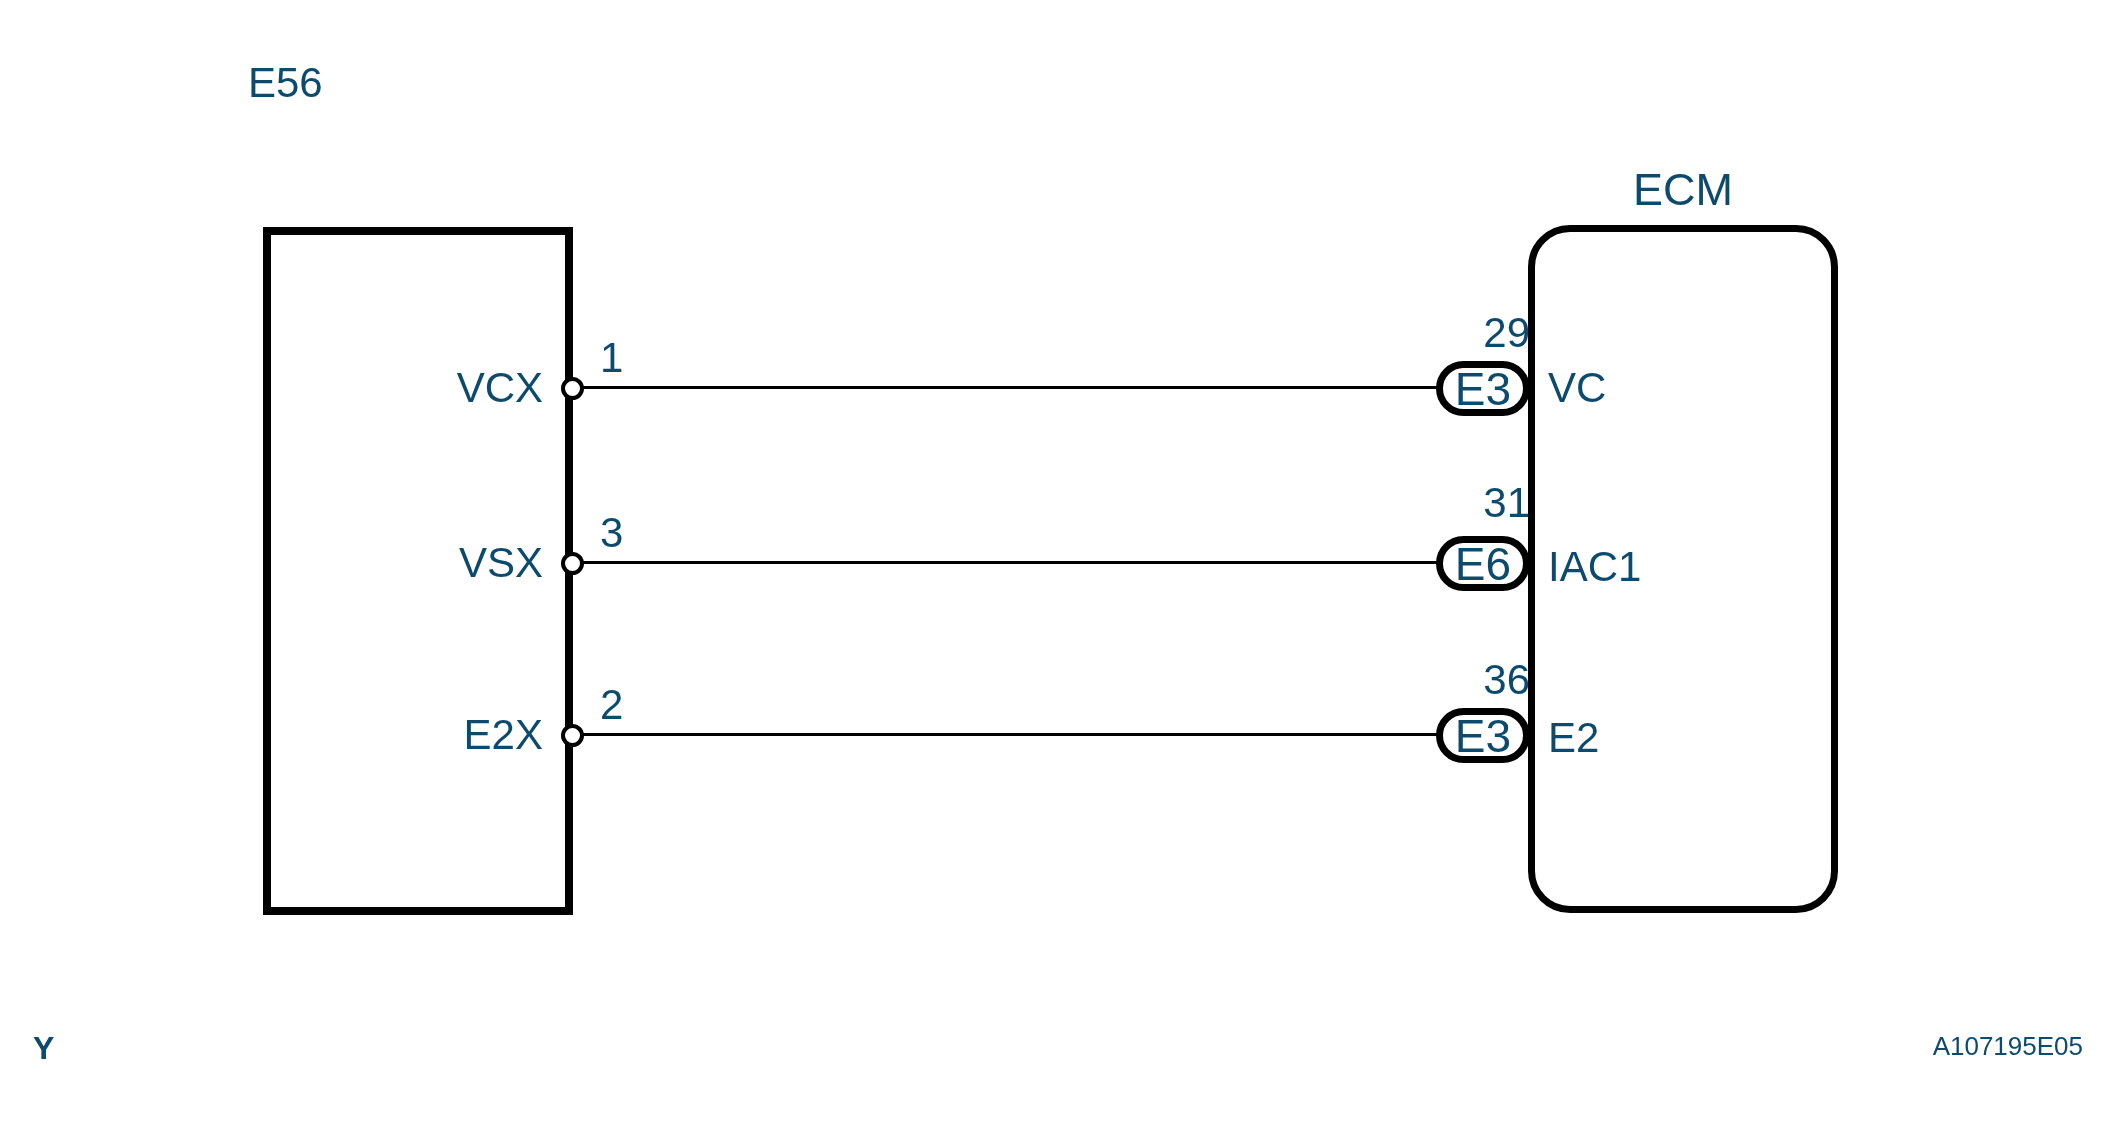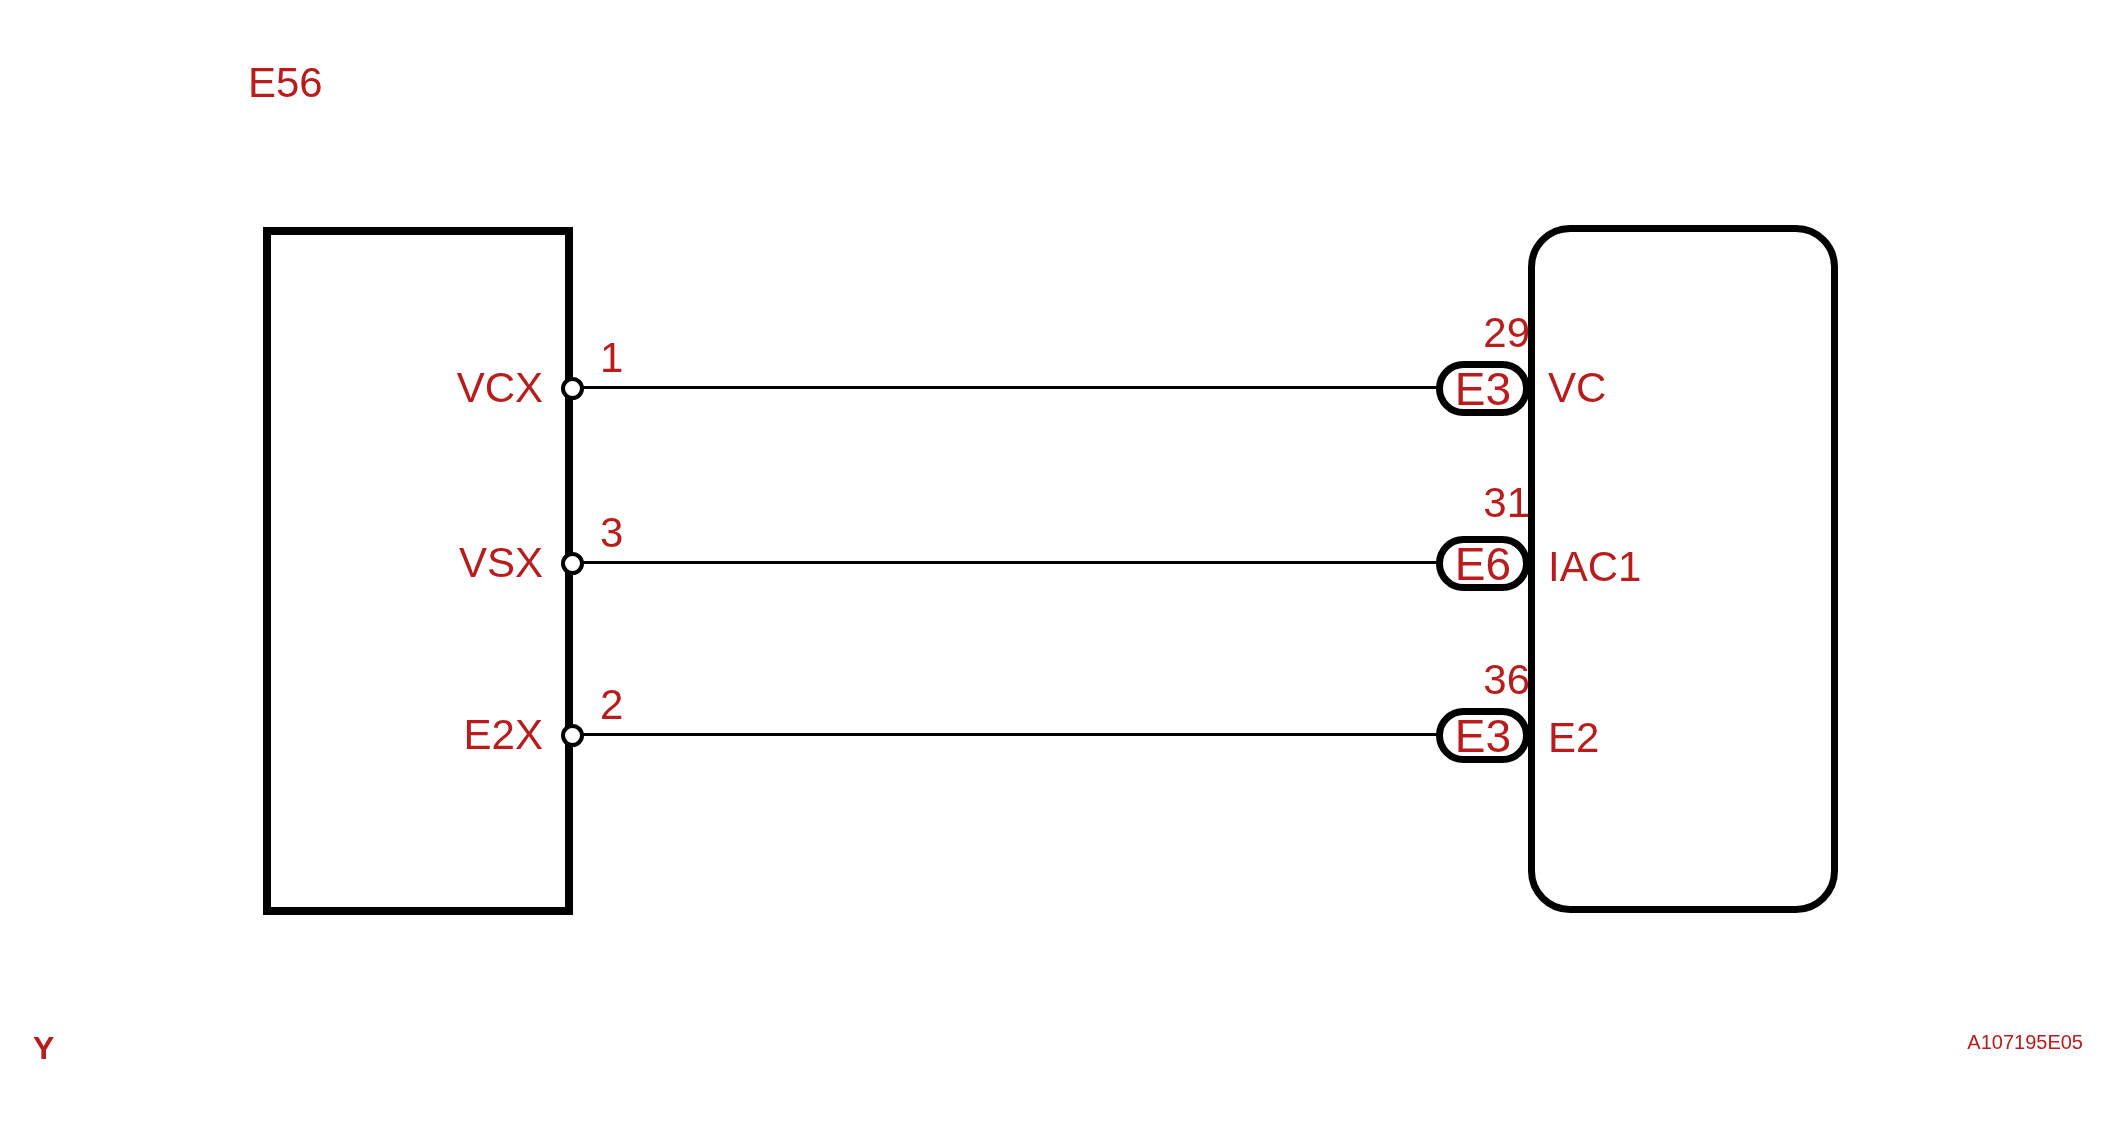--- a/index.html
+++ b/index.html
@@ -10,7 +10,7 @@
     height: 1140px;
     background: #ffffff;
     font-family: "Liberation Sans", sans-serif;
-    color: #b91c1c;
+    color: #0c4a6e;
     overflow: hidden;
   }
   .abs { position: absolute; }

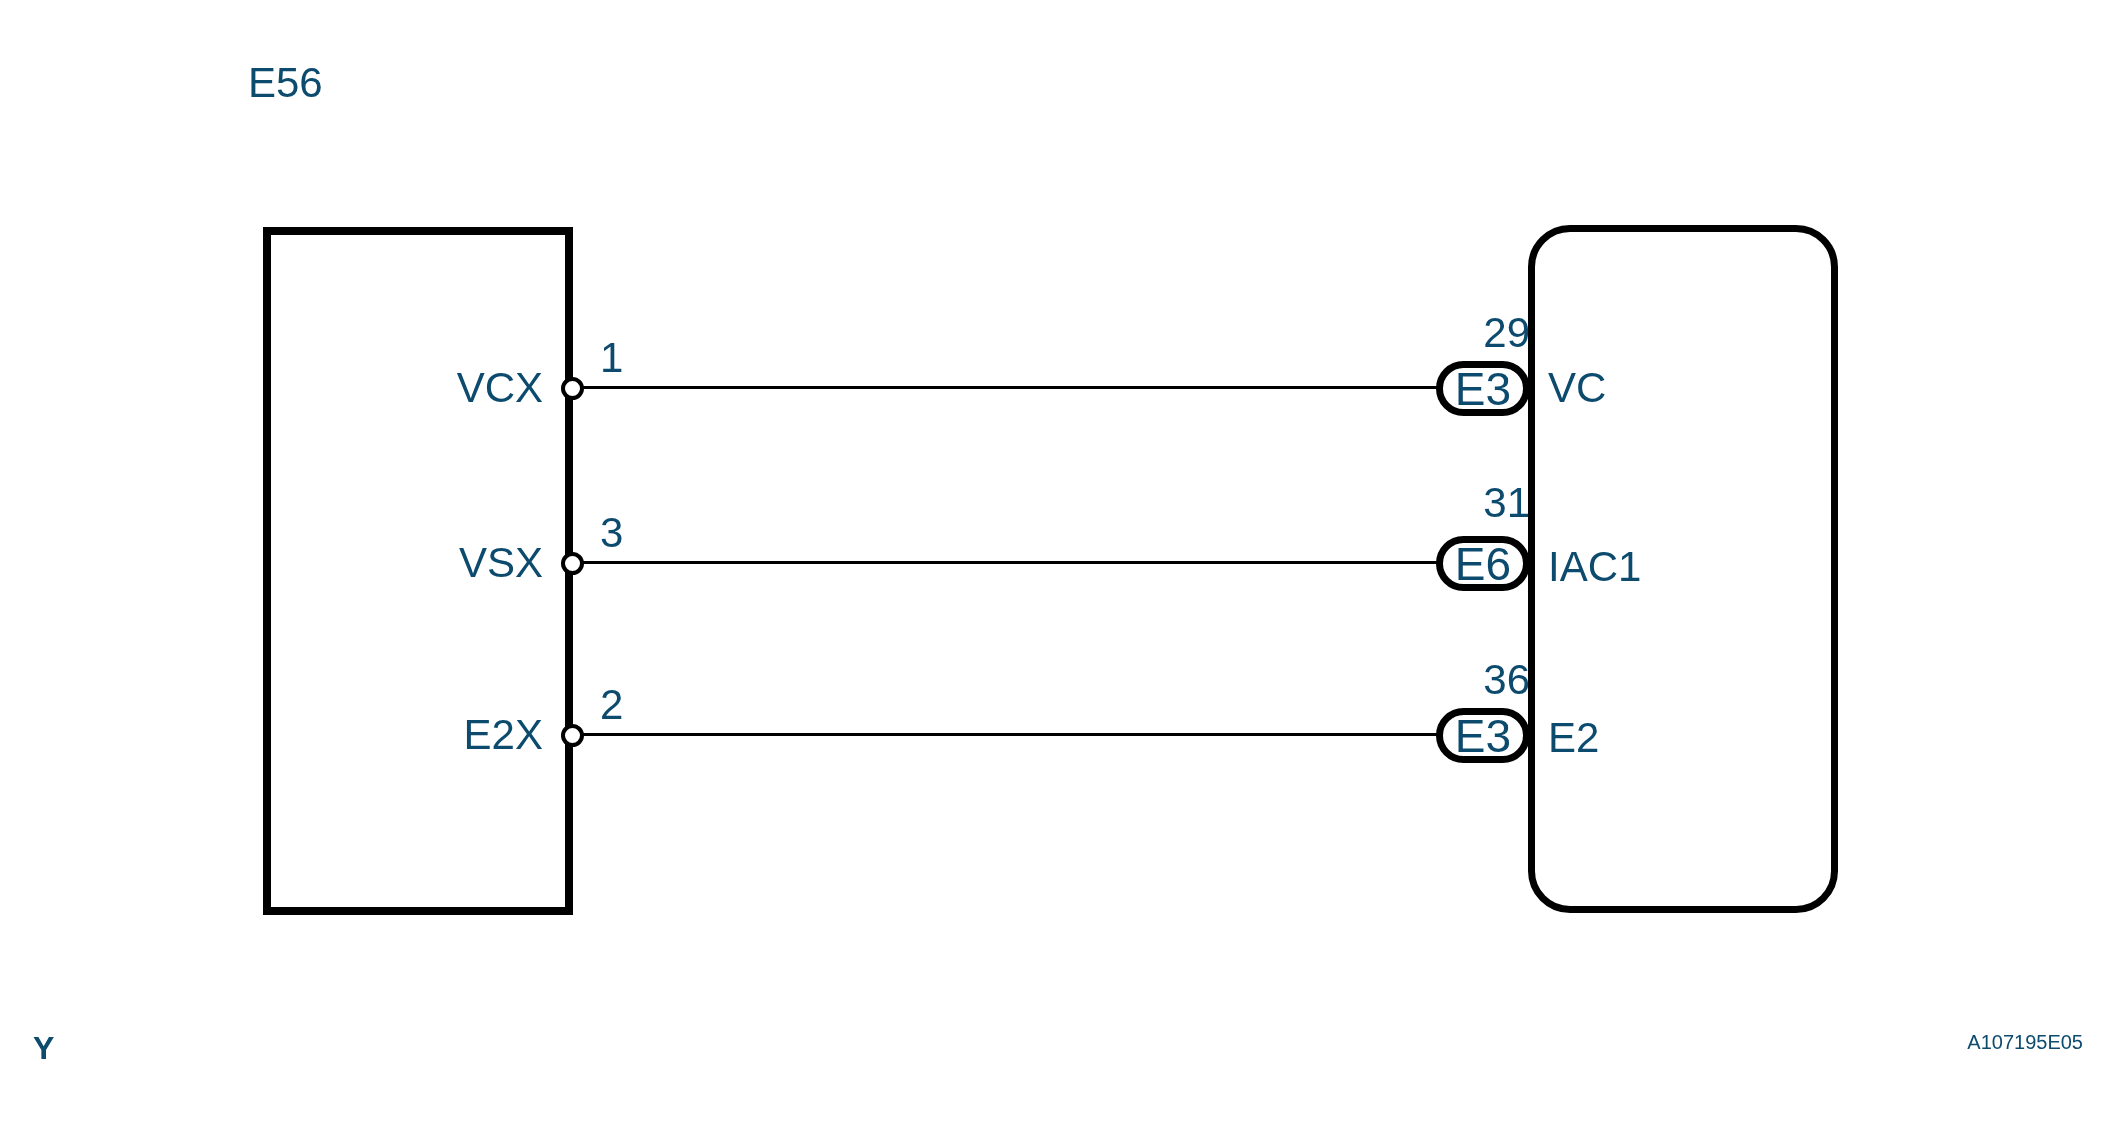--- a/index.html
+++ b/index.html
@@ -125,6 +125,7 @@
 
   <div class="abs sensor-box"></div>
 
+  <div class="abs ecm-label">ECM</div>
   <div class="abs ecm-box"></div>
 
   <div class="abs wire" style="top:386px"></div>

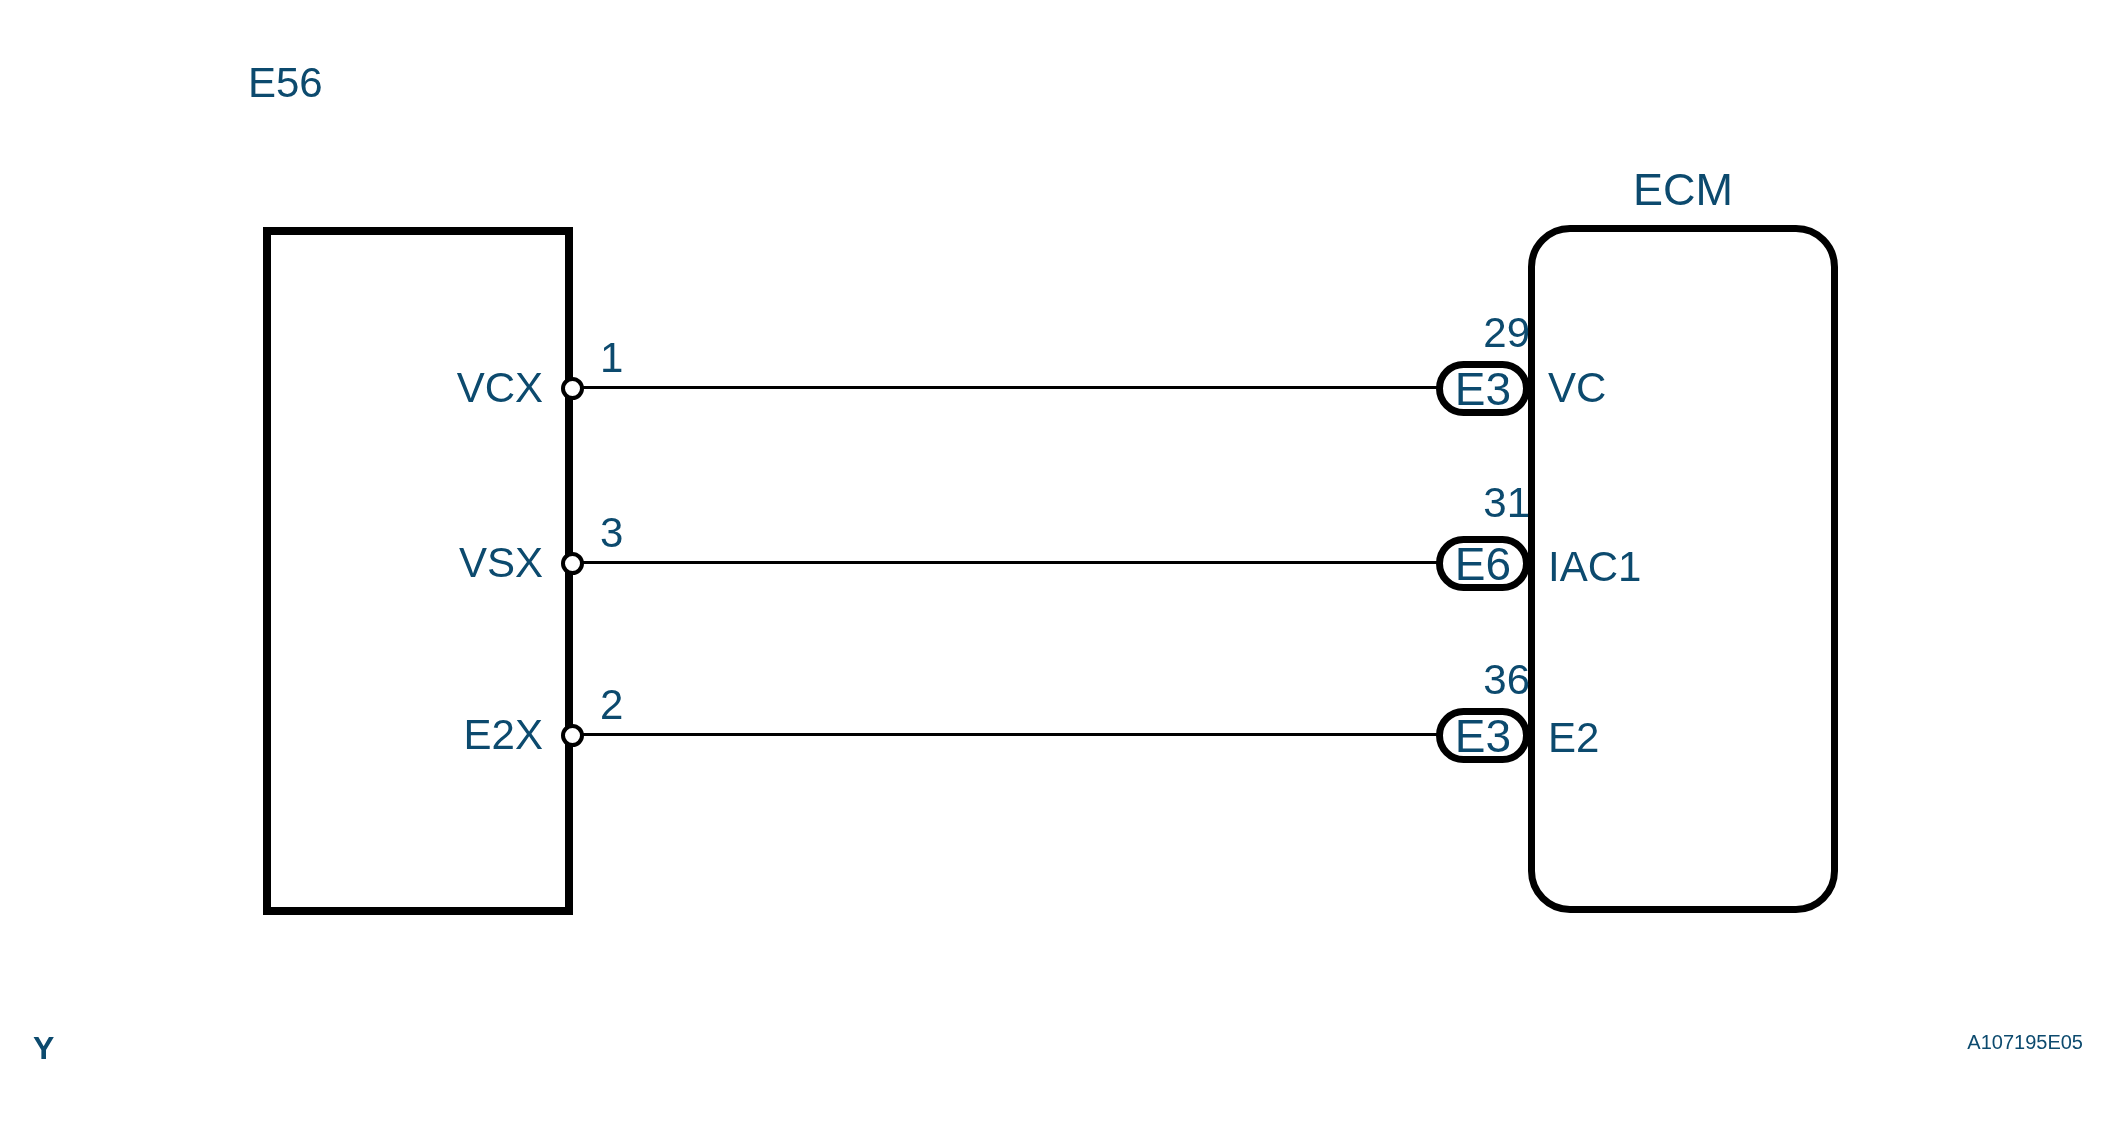--- a/index.html
+++ b/index.html
@@ -110,7 +110,7 @@
 
   .figure-code {
     right: 35px; top: 1031px;
-    font-size: 20px;
+    font-size: 26px;
     text-align: right;
   }
 </style>

